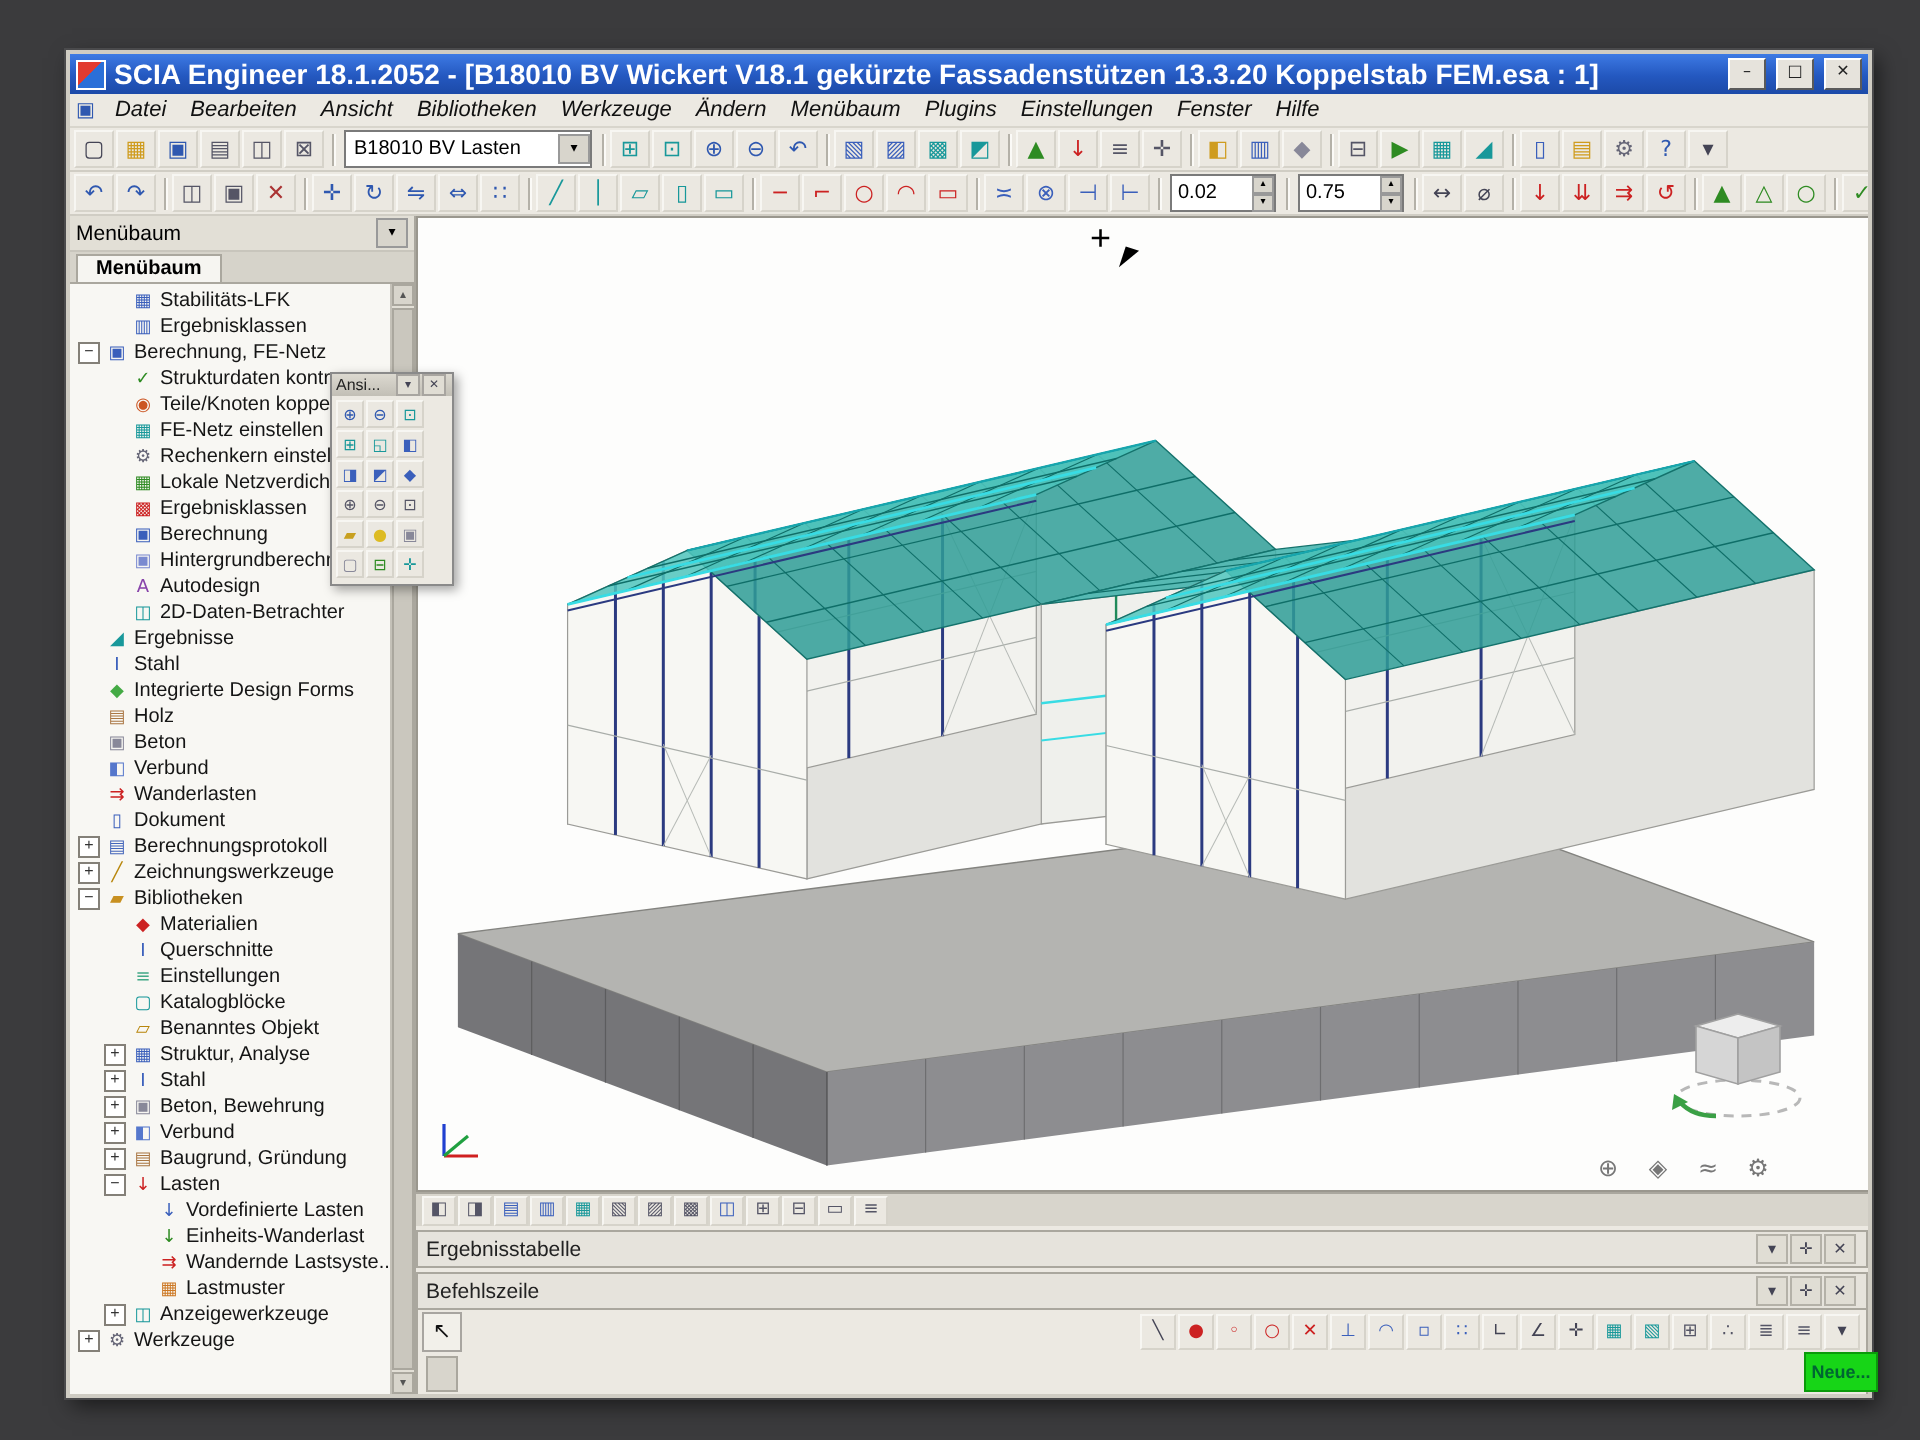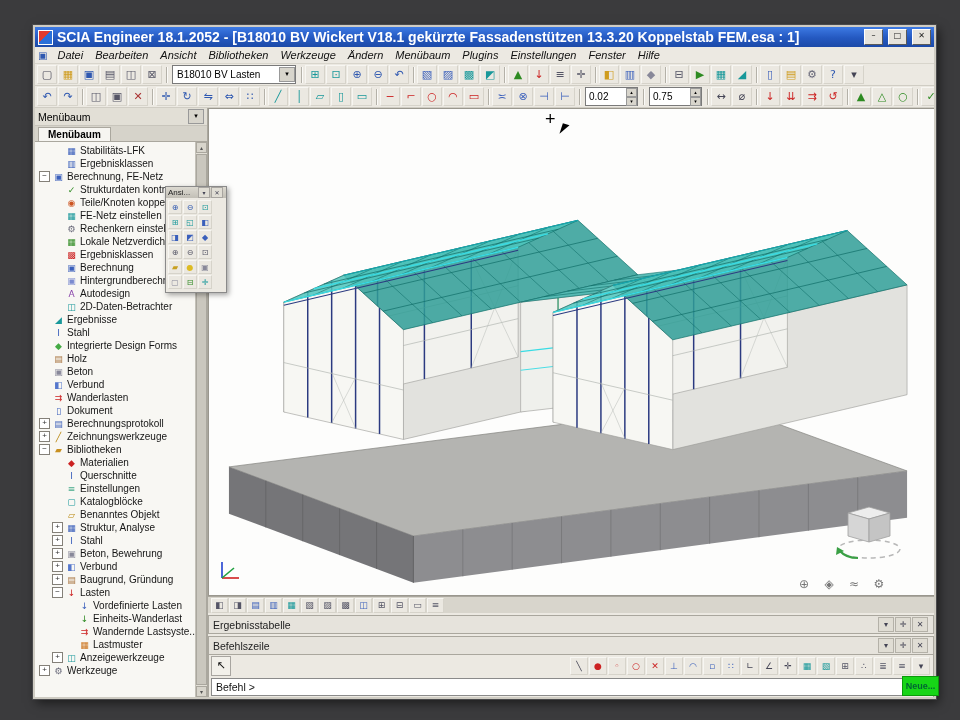--- a/index.html
+++ b/index.html
@@ -688,9 +688,6 @@
       </div>
 
       <div class="cmd-input-row">
-        <div class="cmd-input">
-          <span>Befehl &gt;</span>
-        </div>
         <span class="grip"></span>
       </div>
     </div>

